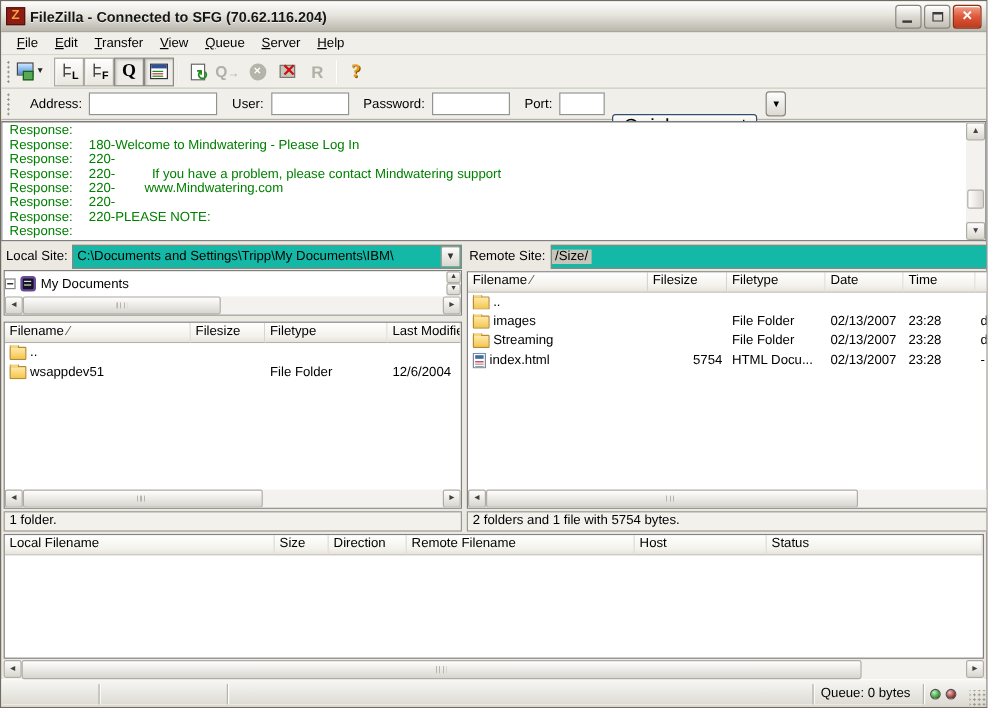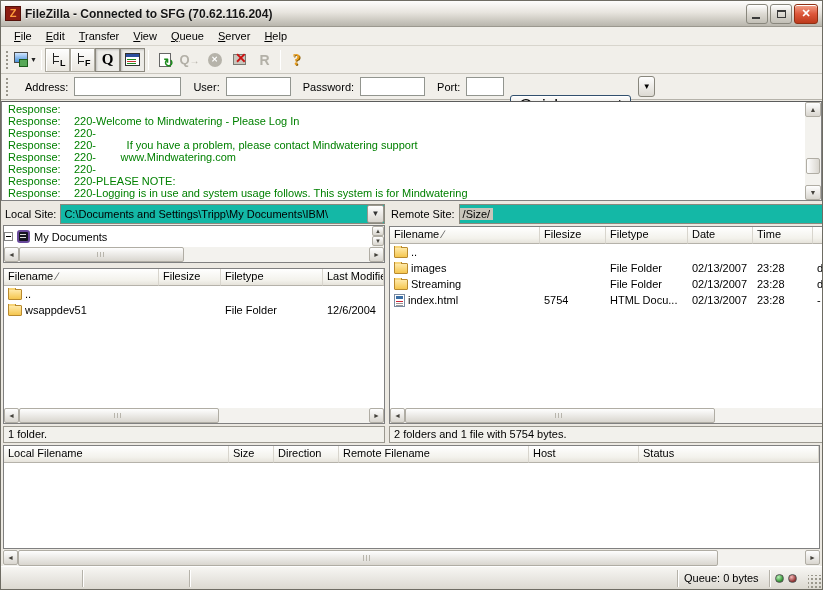--- a/index.html
+++ b/index.html
@@ -266,7 +266,7 @@
   <div class="log">
     <div class="log-lines">
       <div class="log-line"><span class="log-prefix">Response:</span></div>
-      <div class="log-line"><span class="log-prefix">Response:</span><span>220-Welcome to Mindwatering - Please Log In</span></div>
+      <div class="log-line"><span class="log-prefix">Response:</span><span>180-Welcome to Mindwatering - Please Log In</span></div>
       <div class="log-line"><span class="log-prefix">Response:</span><span>220-</span></div>
       <div class="log-line"><span class="log-prefix">Response:</span><span>220-          If you have a problem, please contact Mindwatering support</span></div>
       <div class="log-line"><span class="log-prefix">Response:</span><span>220-        www.Mindwatering.com</span></div>

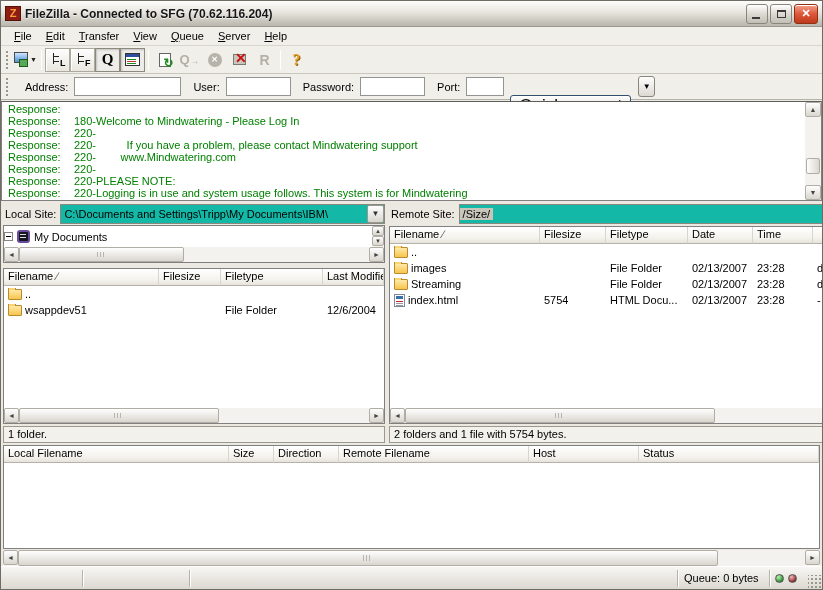--- a/index.html
+++ b/index.html
@@ -272,7 +272,7 @@
       <div class="log-line"><span class="log-prefix">Response:</span><span>220-        www.Mindwatering.com</span></div>
       <div class="log-line"><span class="log-prefix">Response:</span><span>220-</span></div>
       <div class="log-line"><span class="log-prefix">Response:</span><span>220-PLEASE NOTE:</span></div>
-      <div class="log-line"><span class="log-prefix">Response:</span><span>220-Logging is in use and system usage follows. This system is for Mindwatering</span></div>
+      <div class="log-line"><span class="log-prefix">Response:</span></div>
     </div>
     <div class="vscroll">
       <div class="sbtn">▲</div>

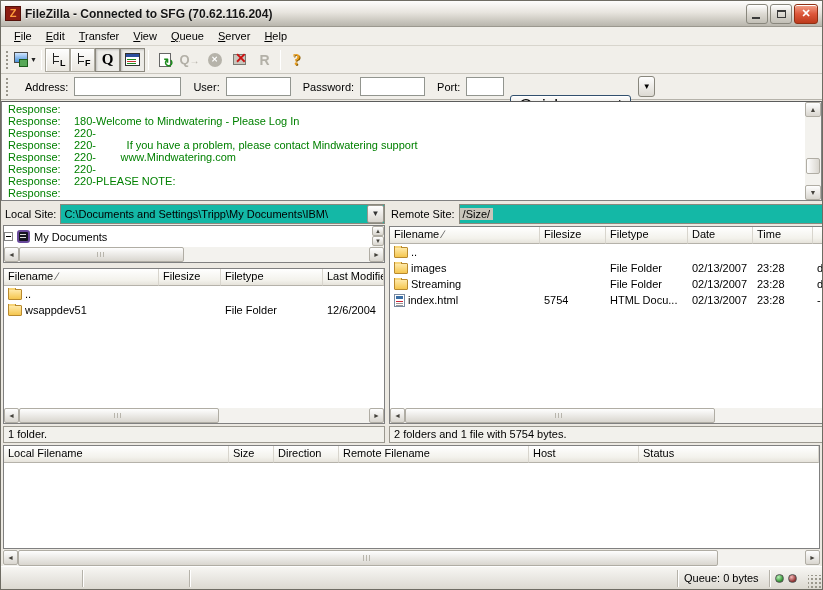--- a/index.html
+++ b/index.html
@@ -132,7 +132,7 @@
   .rows{ flex:1; overflow:hidden; }
   .frow{ display:grid; height:16px; align-items:center; }
   .fcell{ padding:0 4px; white-space:nowrap; overflow:hidden; }
-  .fcell.right{ text-align:left; }
+  .fcell.right{ text-align:right; }
   .fcell.name{ display:flex; align-items:center; gap:3px; }
   .cols-local{ grid-template-columns:155px 62px 102px 1fr; }
   .cols-remote{ grid-template-columns:150px 66px 82px 65px 60px 40px; }

